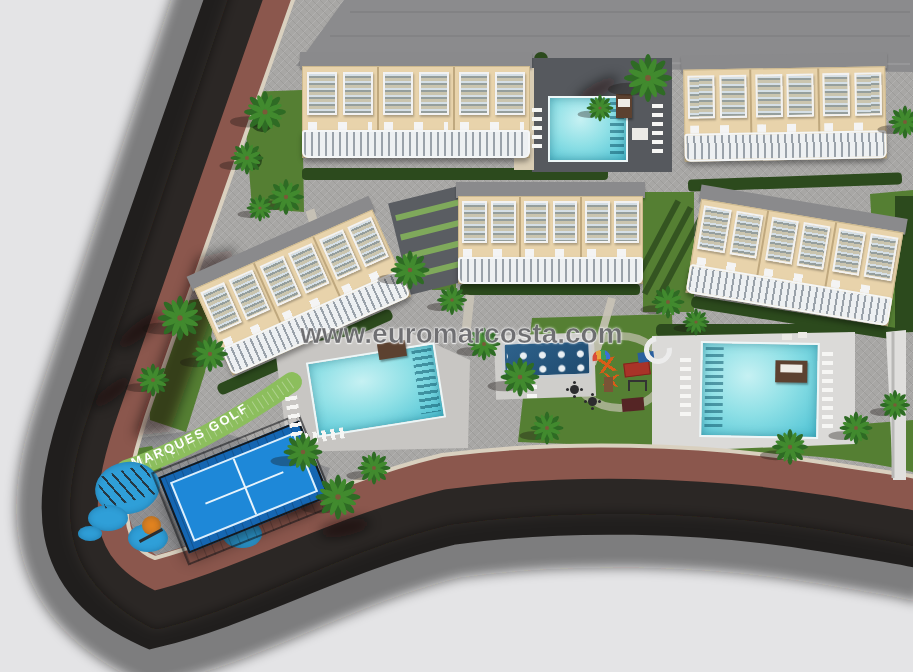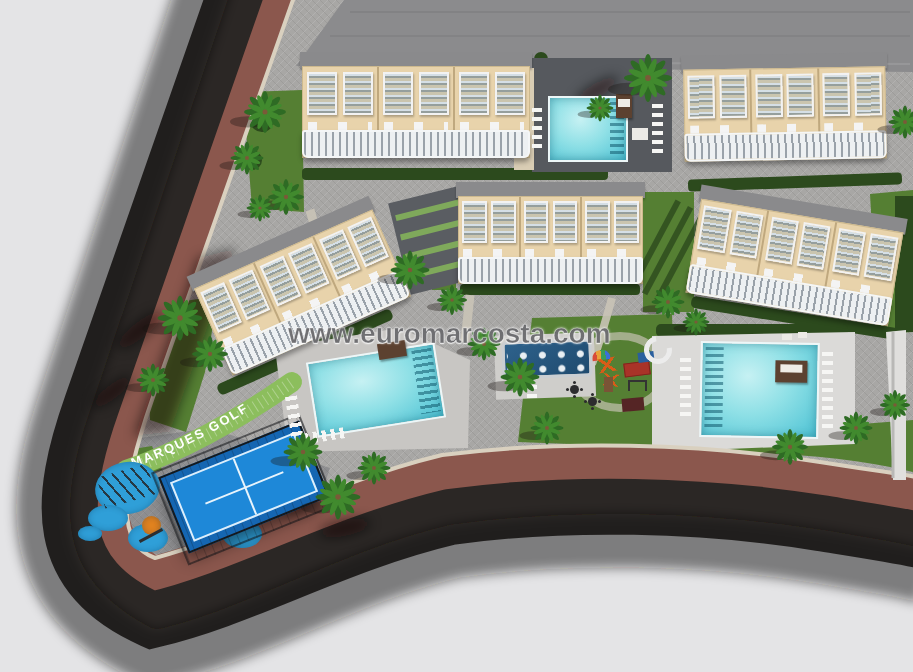--- a/index.html
+++ b/index.html
@@ -73,7 +73,7 @@
   .seesaw{position:absolute;z-index:14;background:#2c2e30;}
 
   
-  .watermark{position:absolute;z-index:60;left:288px;top:318px;width:320px;text-align:center;
+  .watermark{position:absolute;z-index:60;left:300px;top:318px;width:320px;text-align:center;
      font-size:28px;font-weight:bold;letter-spacing:0px;color:rgba(80,80,84,.82);
      text-shadow:0 0 3px rgba(255,255,255,.95),0 1px 1px rgba(255,255,255,.6);
      -webkit-text-stroke:.6px rgba(255,255,255,.55);}

